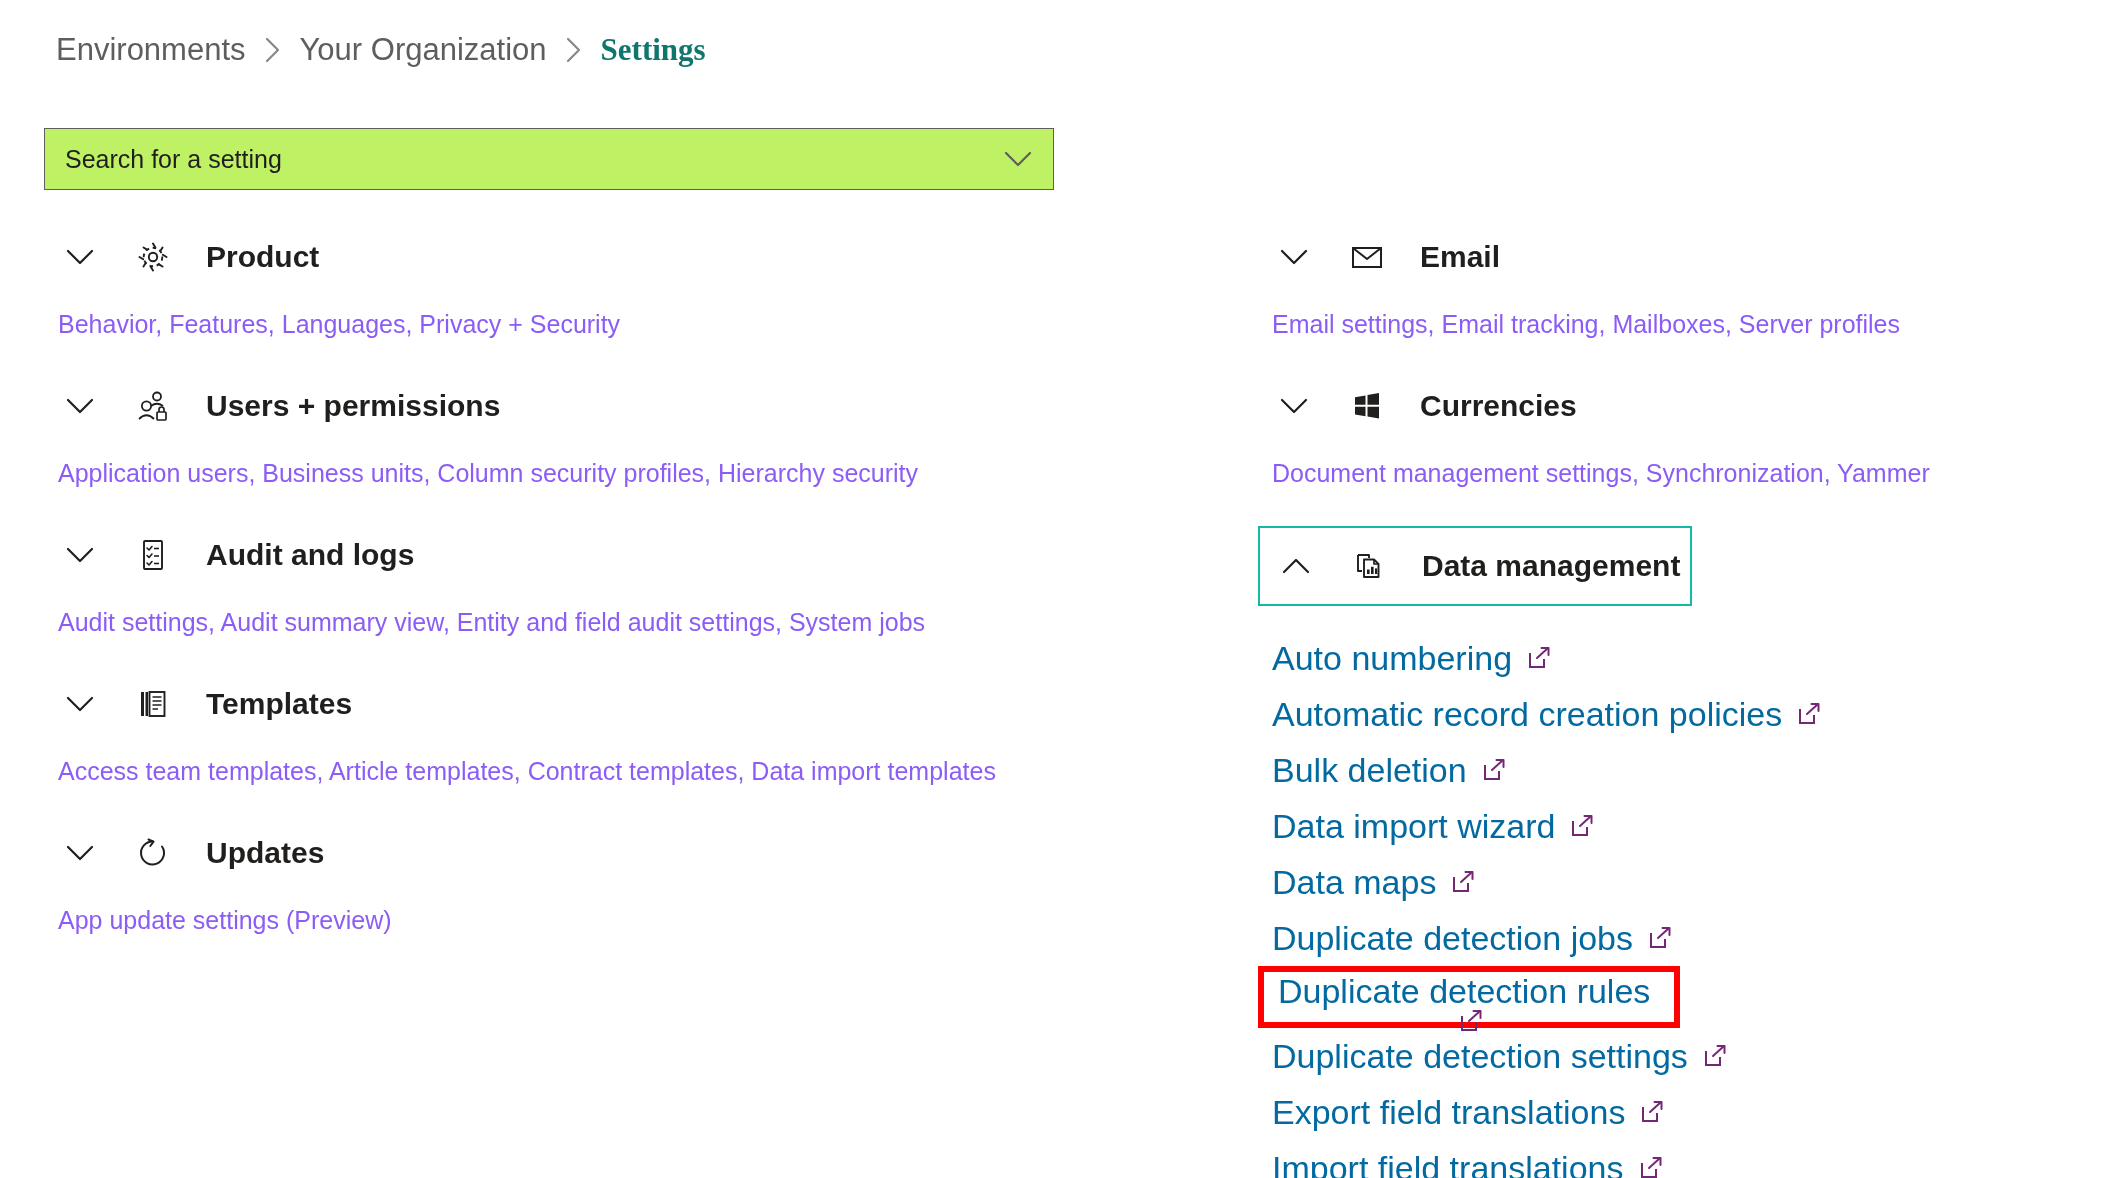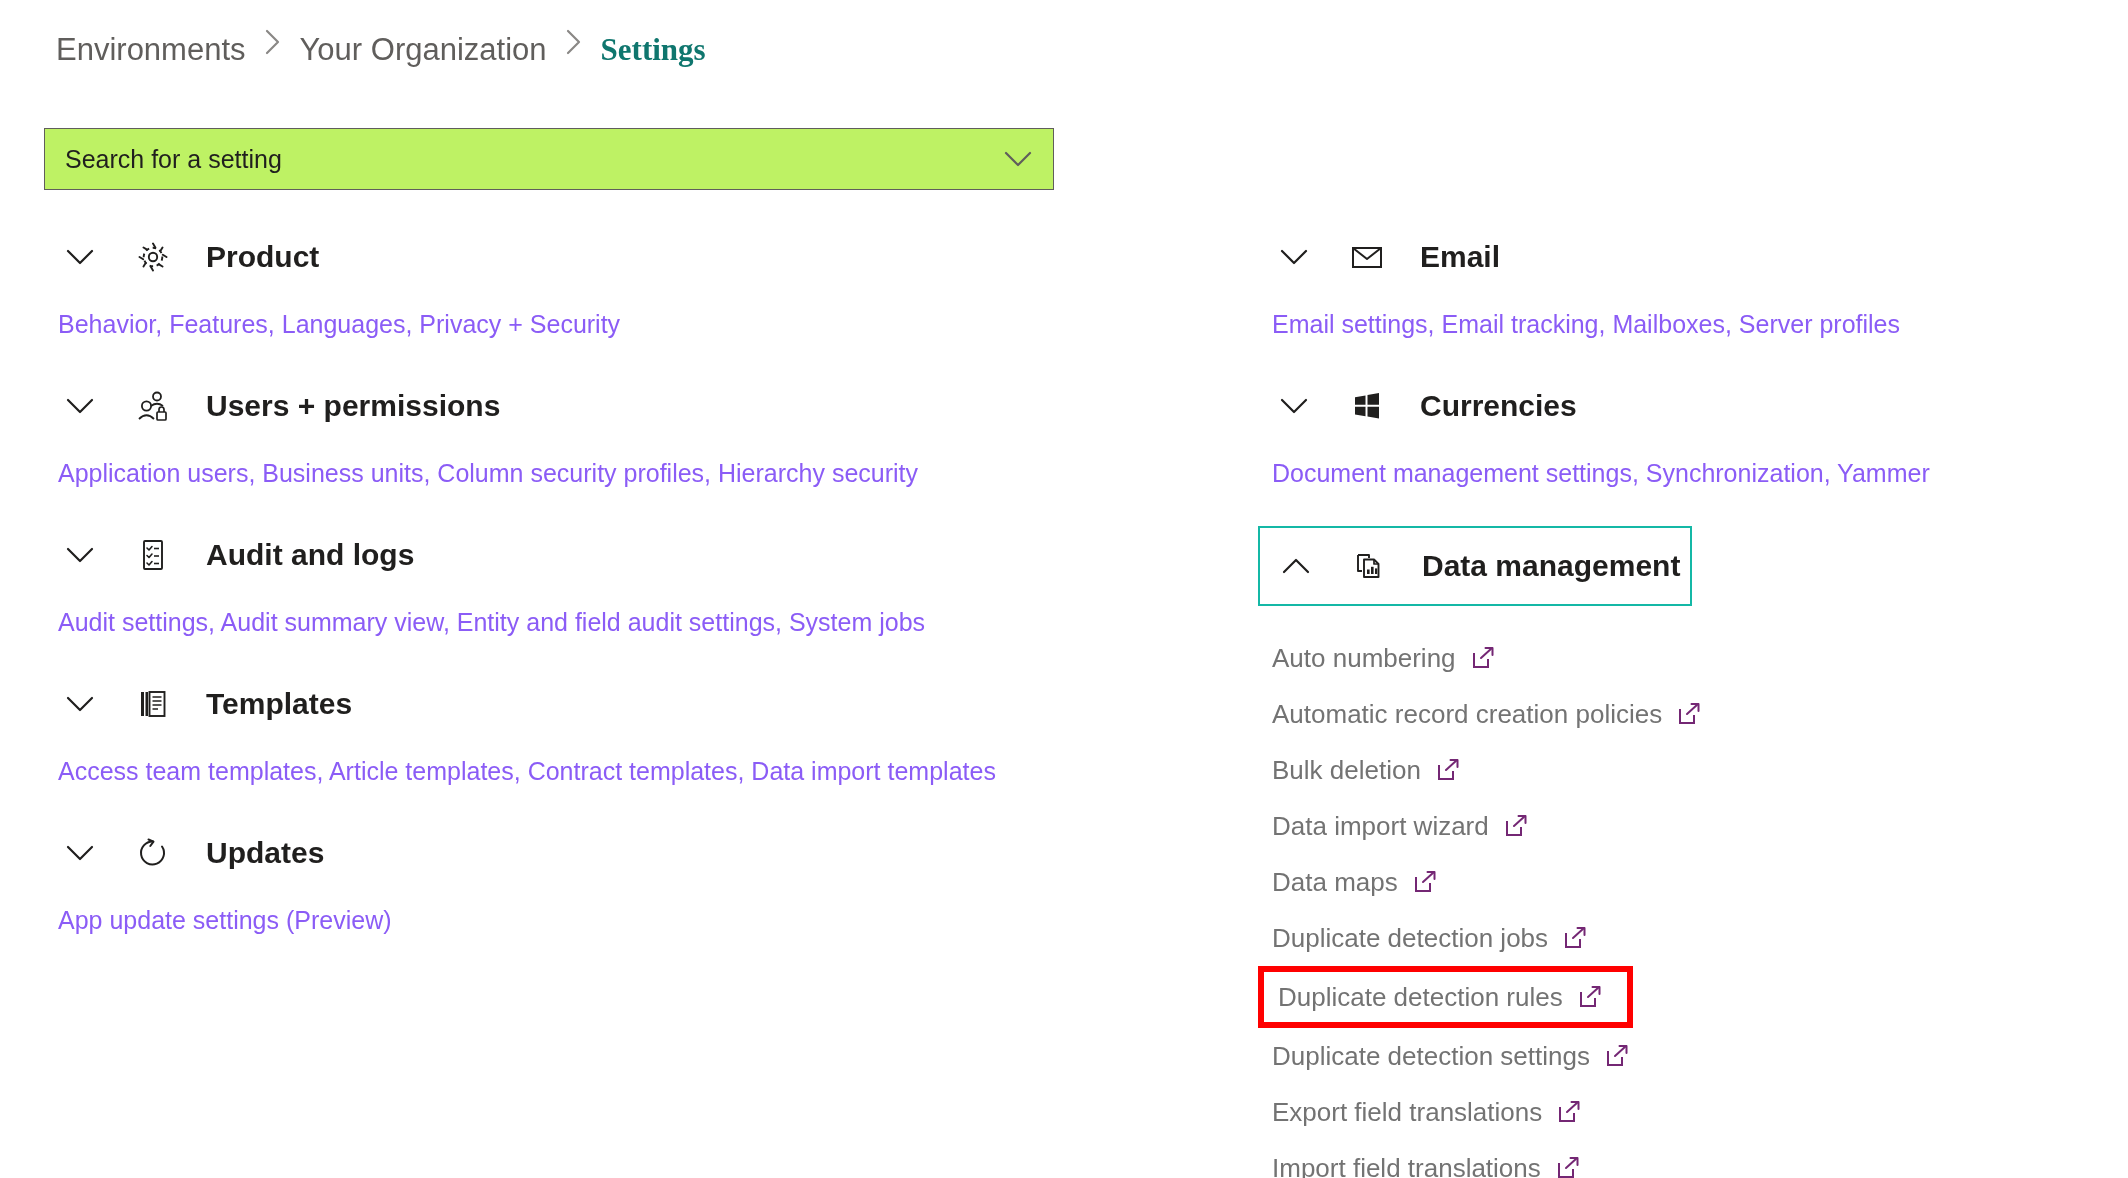--- a/index.html
+++ b/index.html
@@ -22,7 +22,7 @@
     left: 56px;
     top: 28px;
     display: flex;
-    align-items: flex-start;
+    align-items: center;
     gap: 0px;
     height: 44px;
   }

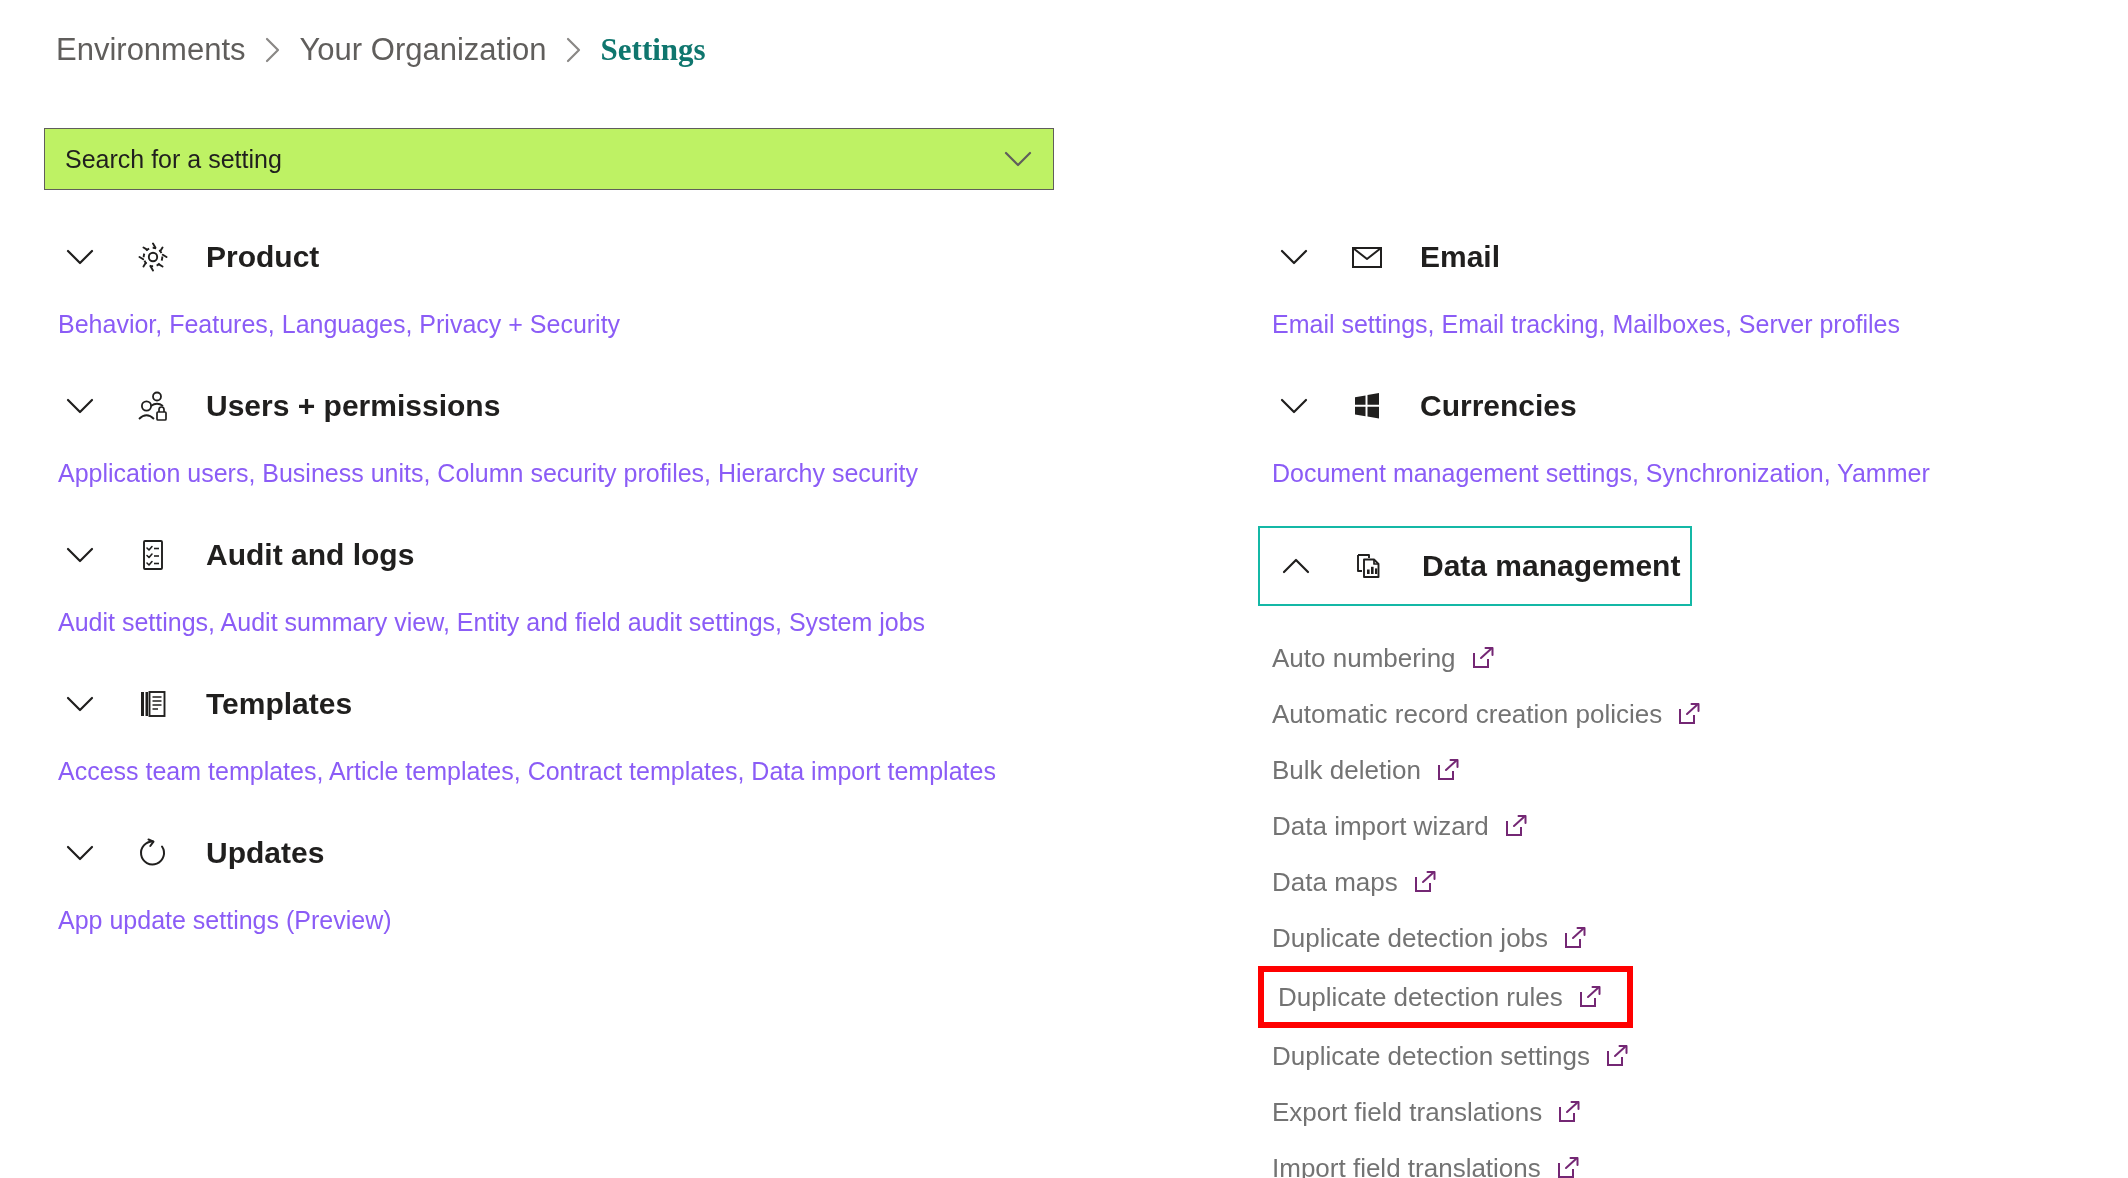--- a/index.html
+++ b/index.html
@@ -166,8 +166,8 @@
     height: 62px;
   }
   .link-text {
-    font-size: 26px;
-    color: #737373;
+    font-size: 34px;
+    color: #0369a1;
     line-height: 1;
     white-space: nowrap;
     text-align: center;

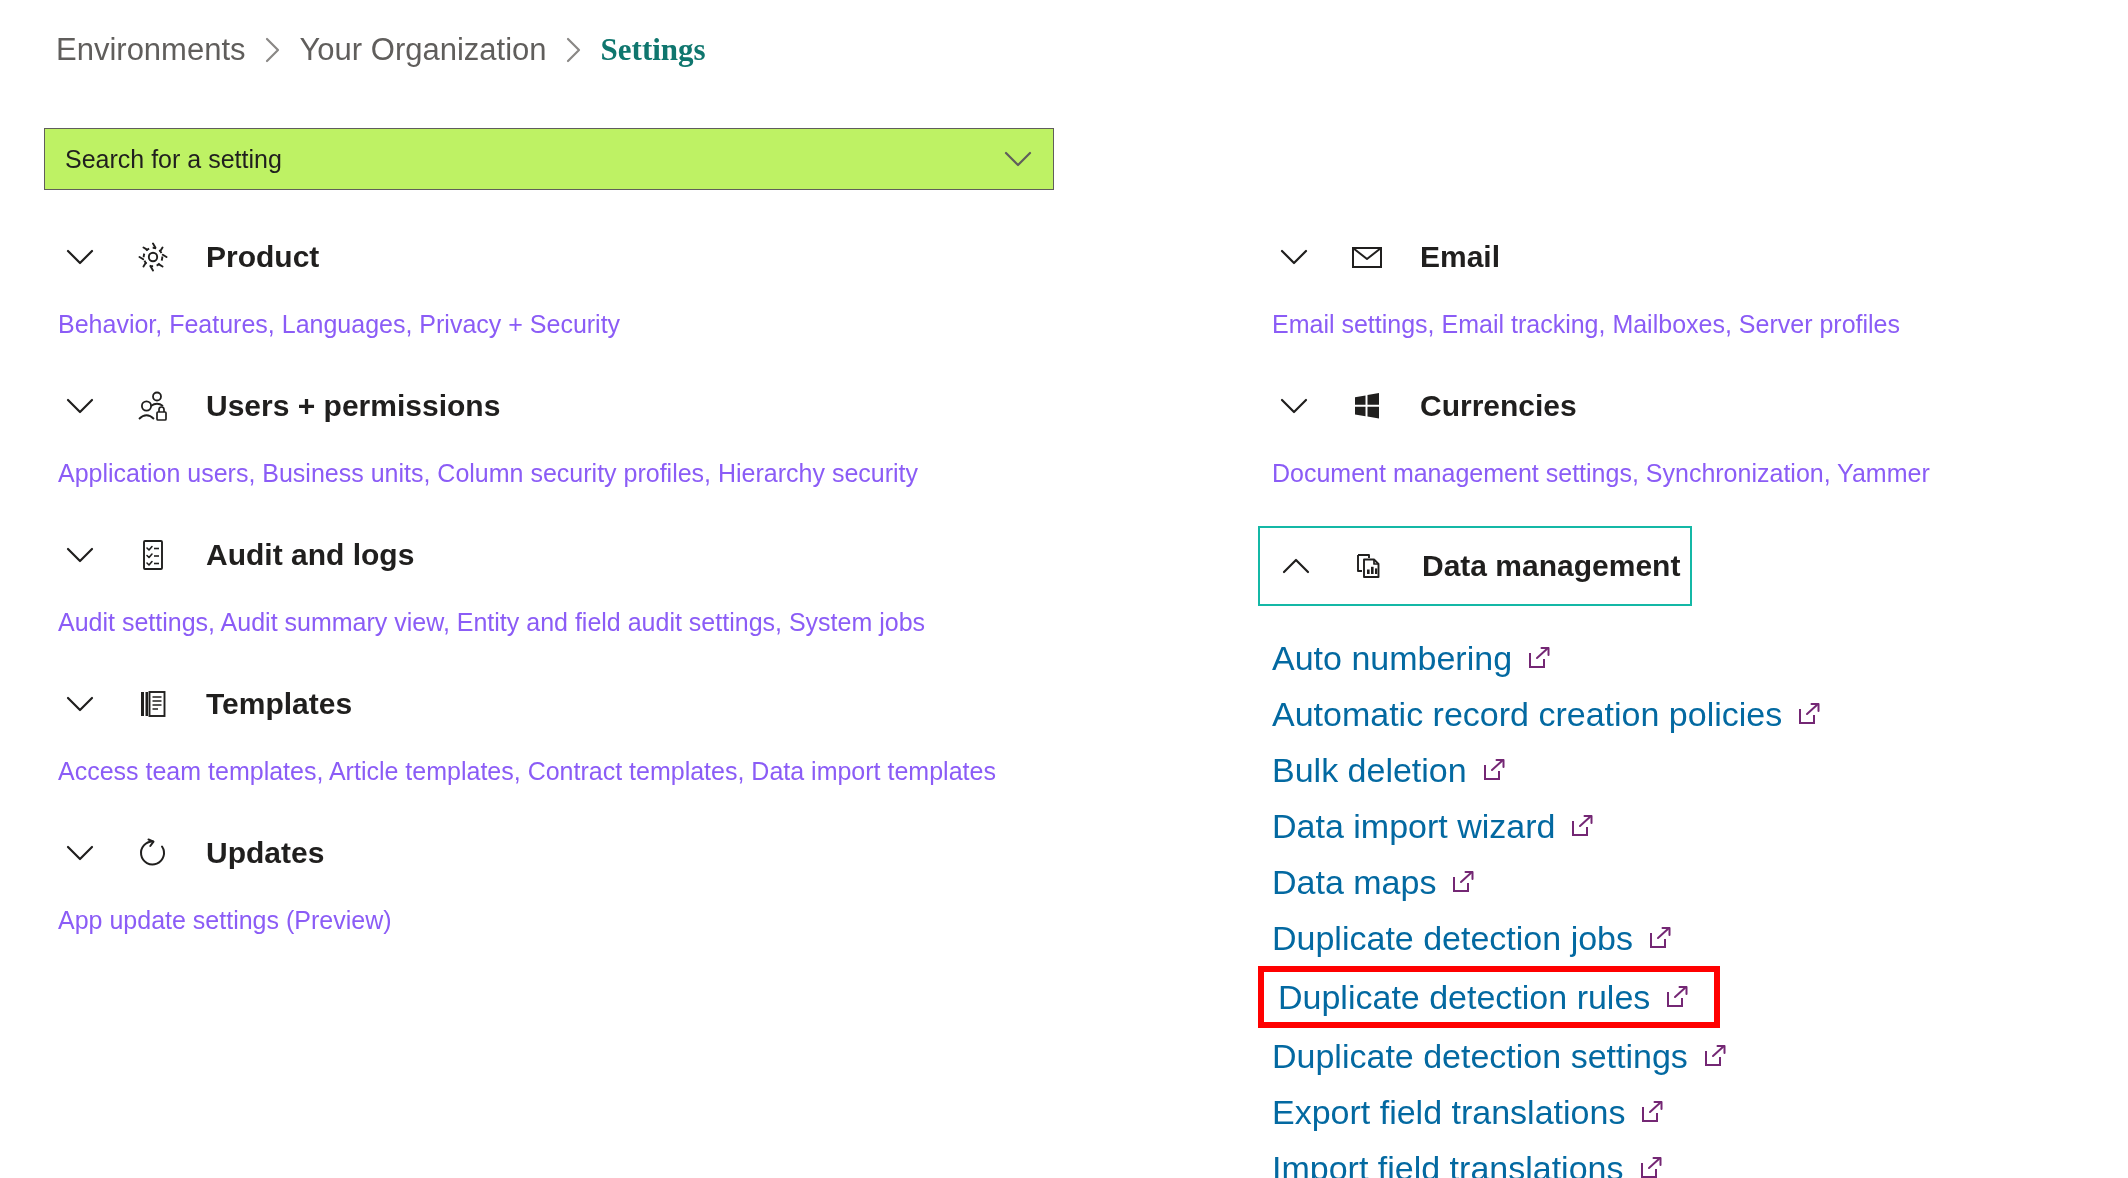--- a/index.html
+++ b/index.html
@@ -164,6 +164,7 @@
     padding: 2px 24px 2px 14px;
     margin-left: -14px;
     height: 62px;
+    flex-direction: column;
   }
   .link-text {
     font-size: 34px;

